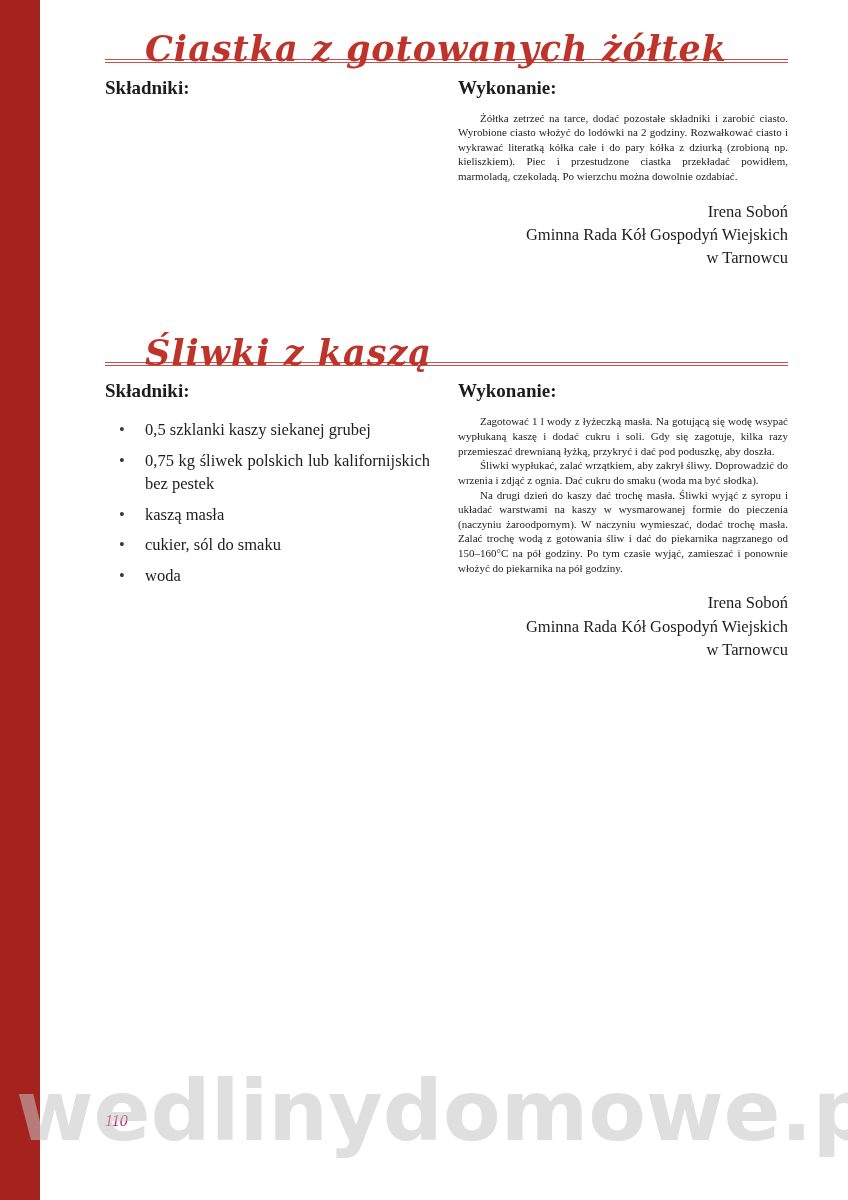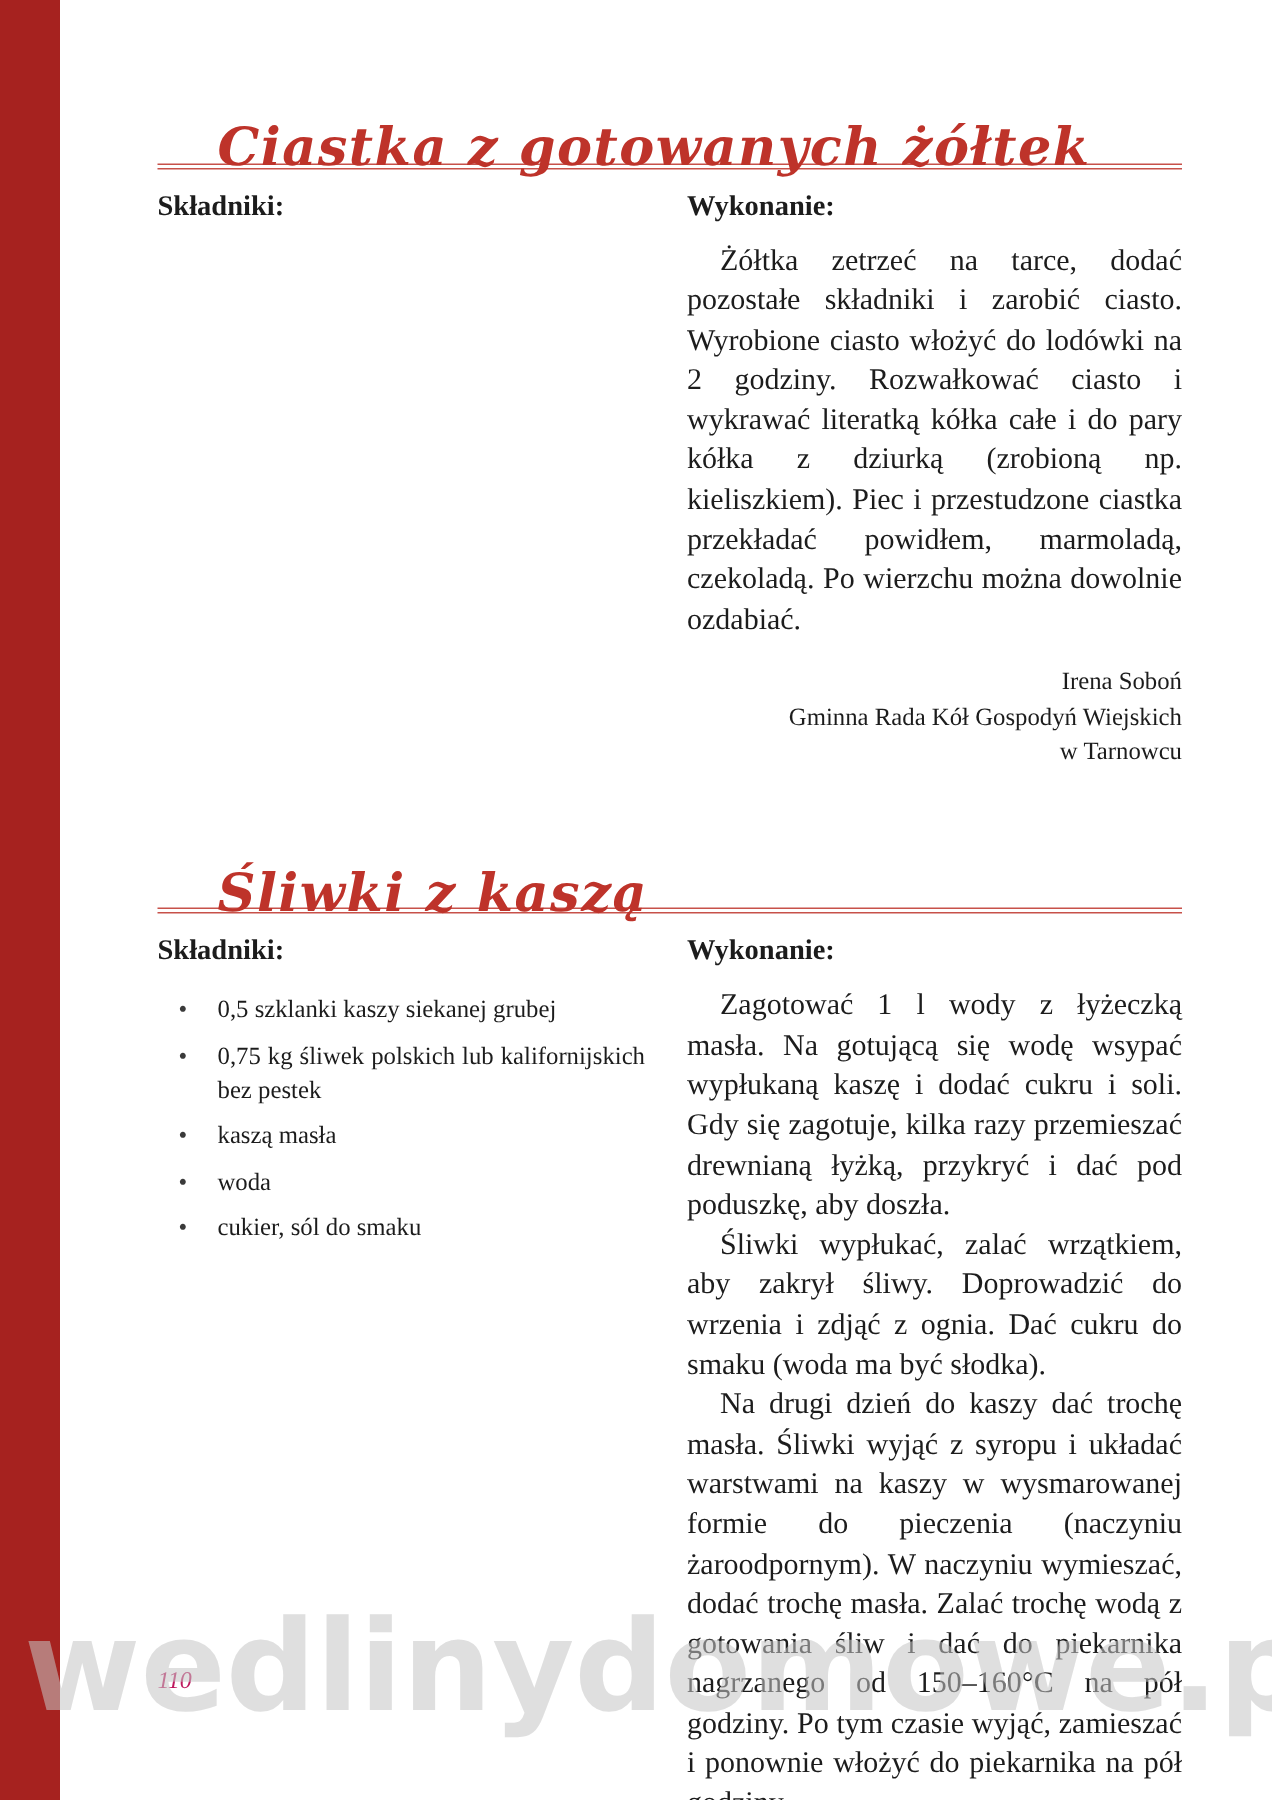--- a/index.html
+++ b/index.html
@@ -20,7 +20,7 @@
     position: absolute; left: 105px; top: 0;
     width: 683px;
   }
-  .recipe-1 { padding-top: 80px; }
+  .recipe-1 { padding-top: 30px; }
   .recipe-2 { margin-top: 64px; }
   .title-block { position: relative; }
   .recipe-title {

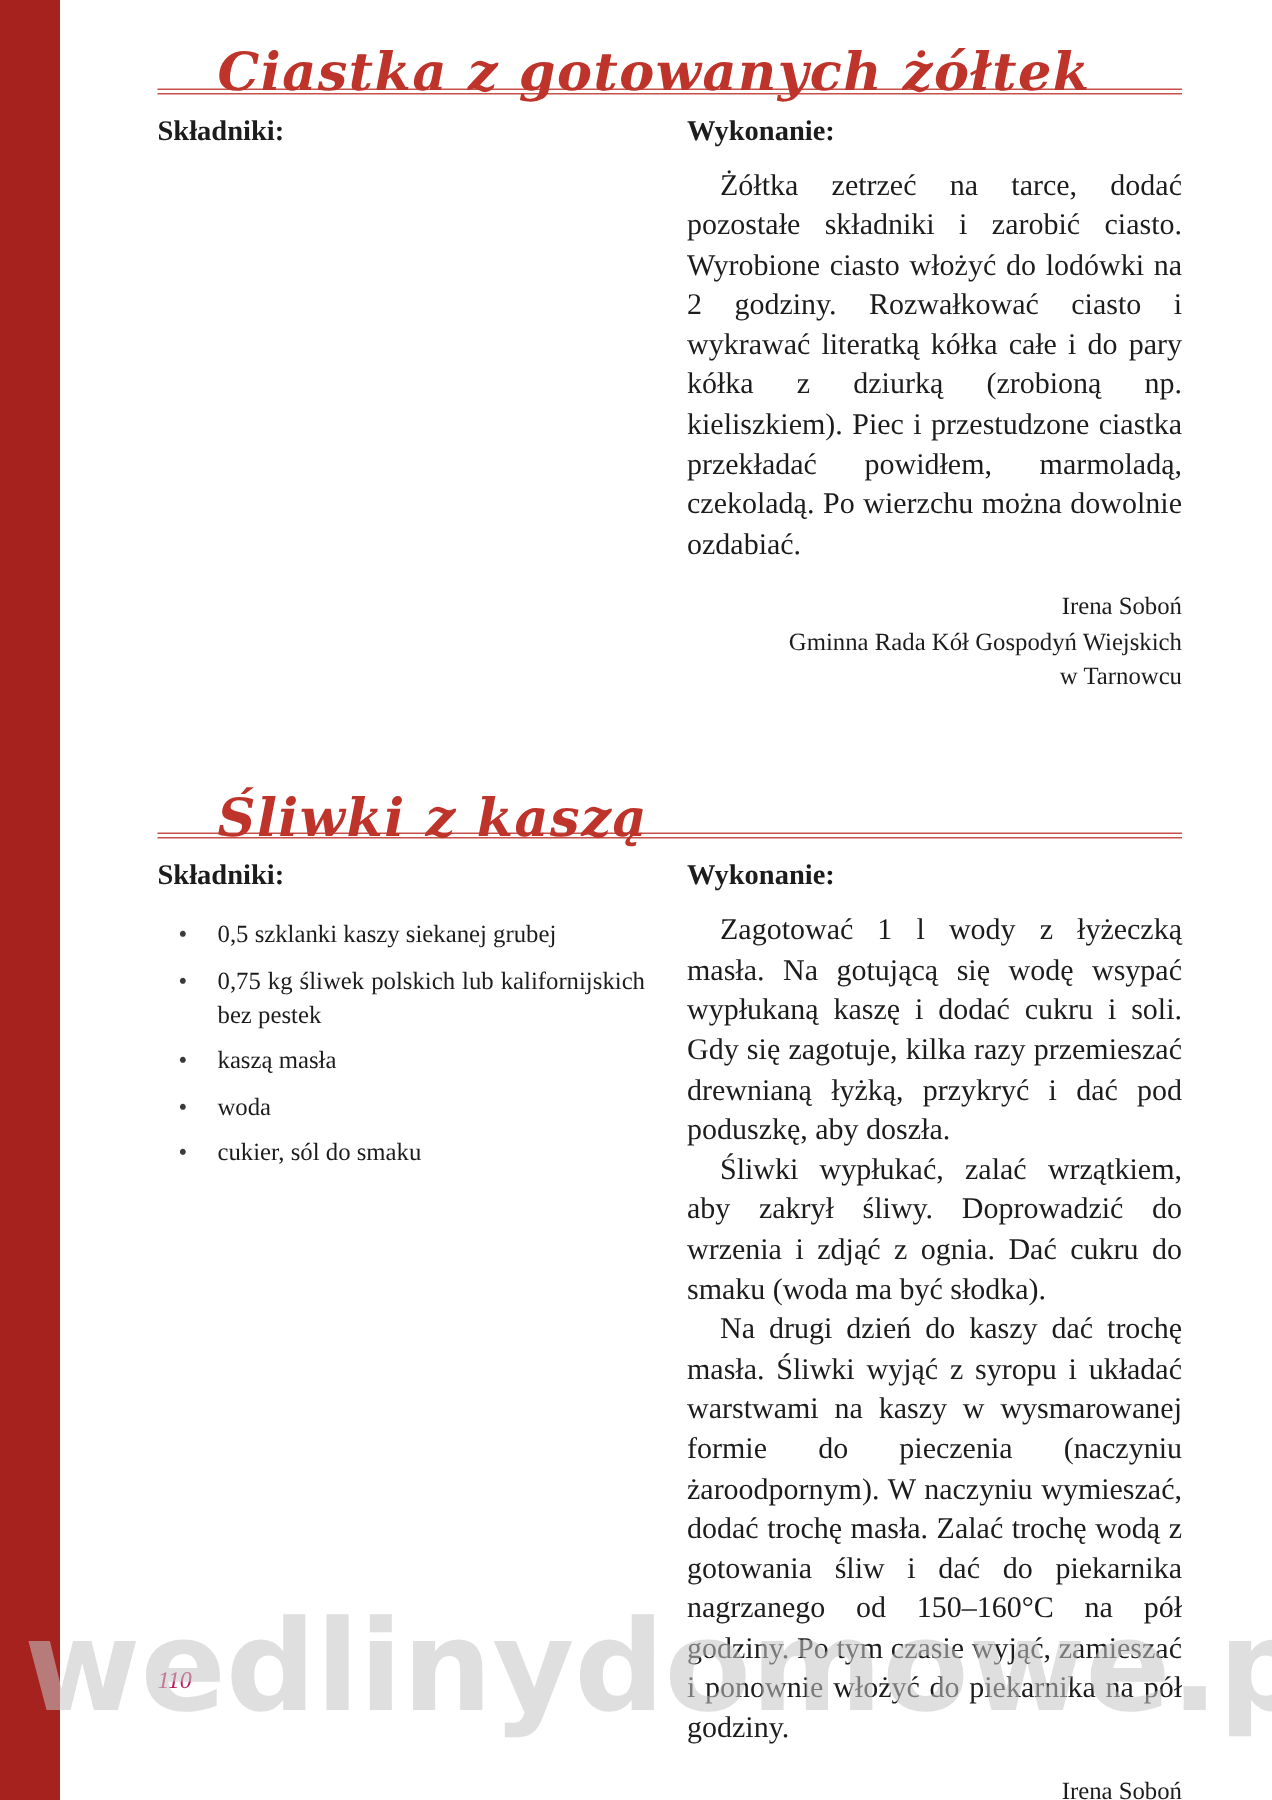--- a/index.html
+++ b/index.html
@@ -65,7 +65,7 @@
     color: #3a3a3a;
   }
   .prep p {
-    font-size: 20px;
+    font-size: 11px;
     line-height: 1.33;
     text-align: justify;
     text-indent: 22px;

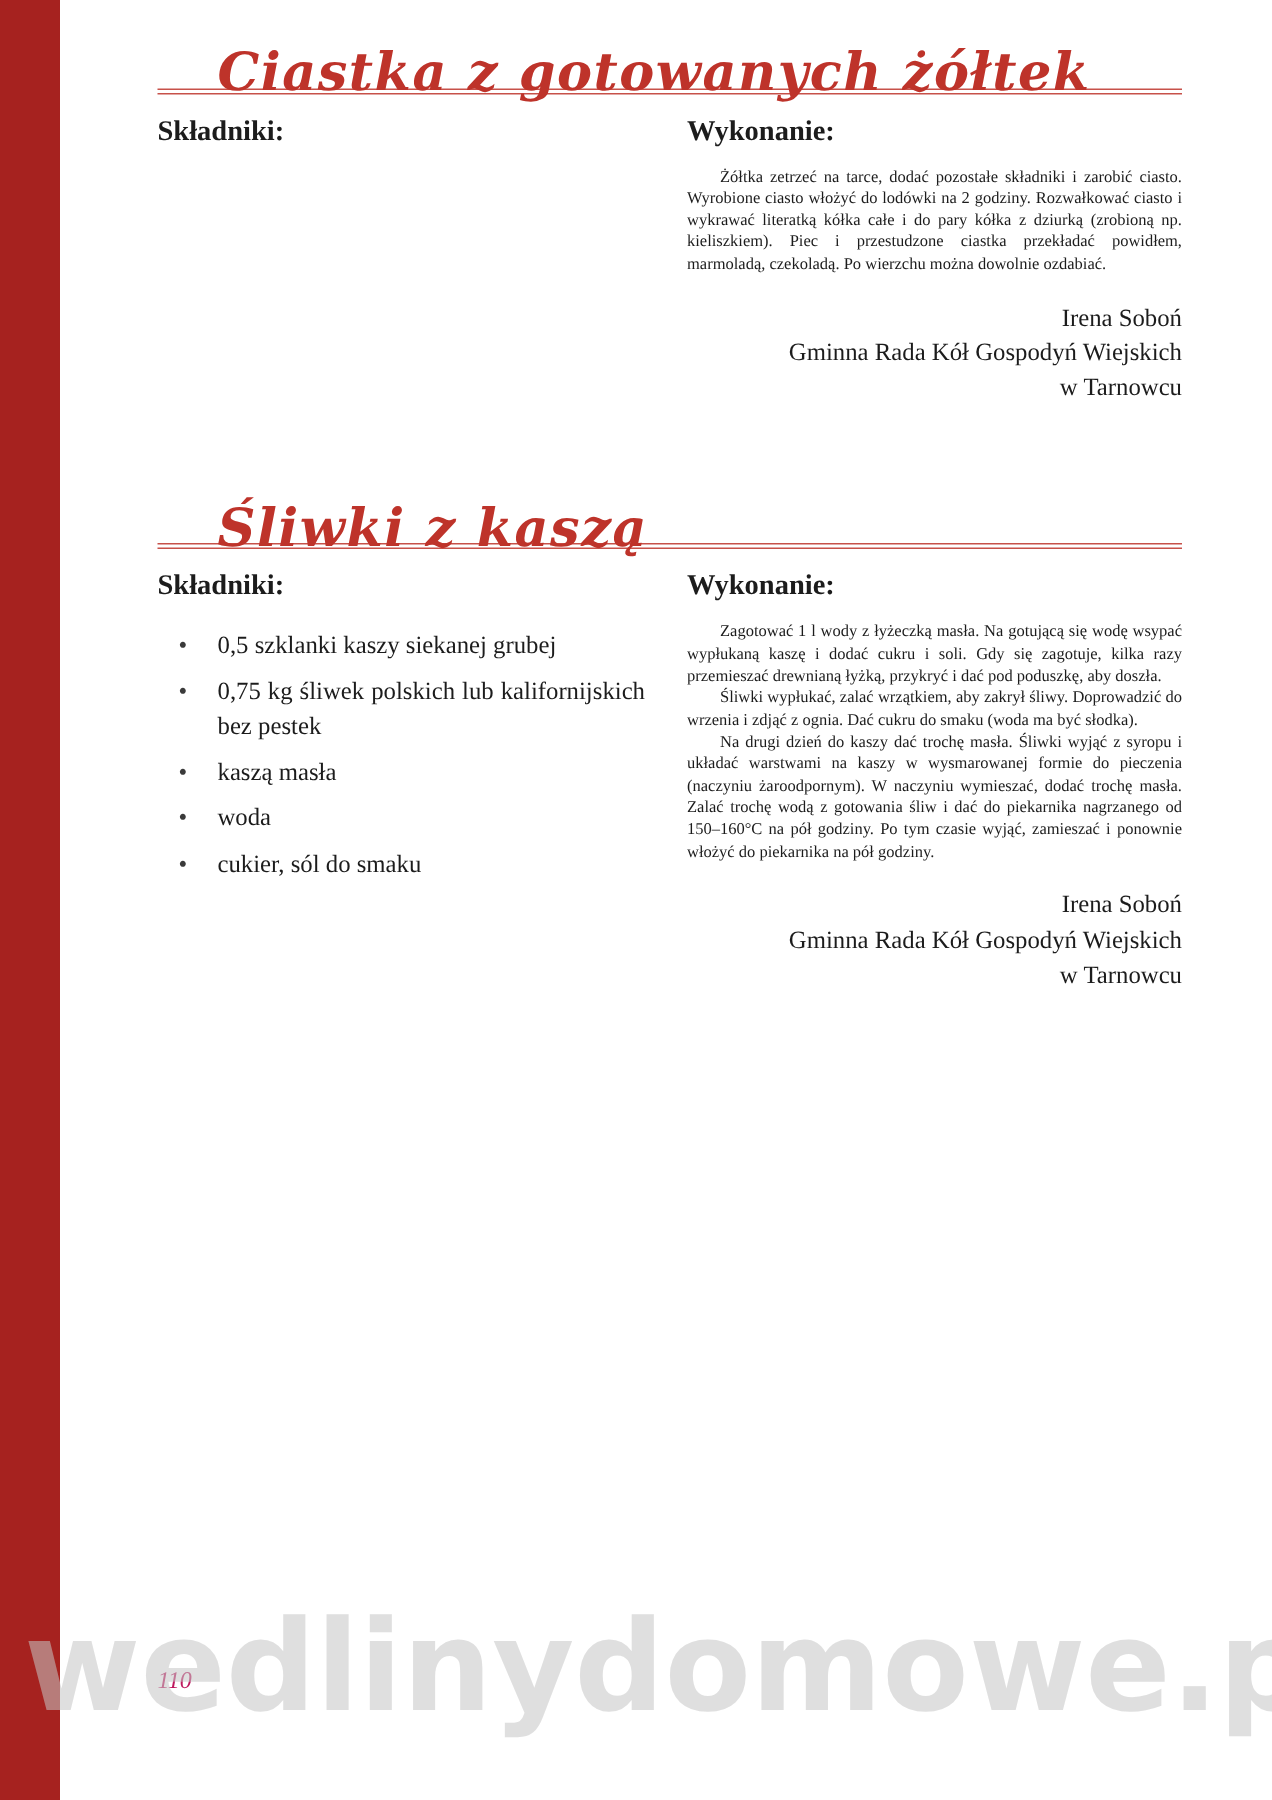--- a/index.html
+++ b/index.html
@@ -142,8 +142,8 @@
             <li>0,5 szklanki kaszy siekanej grubej</li>
             <li>0,75 kg śliwek polskich lub kalifornijskich bez pestek</li>
             <li>kaszą masła</li>
+            <li>cukier, sól do smaku</li>
             <li>woda</li>
-            <li>cukier, sól do smaku</li>
           </ul>
         </div>
         <div class="col-right">

